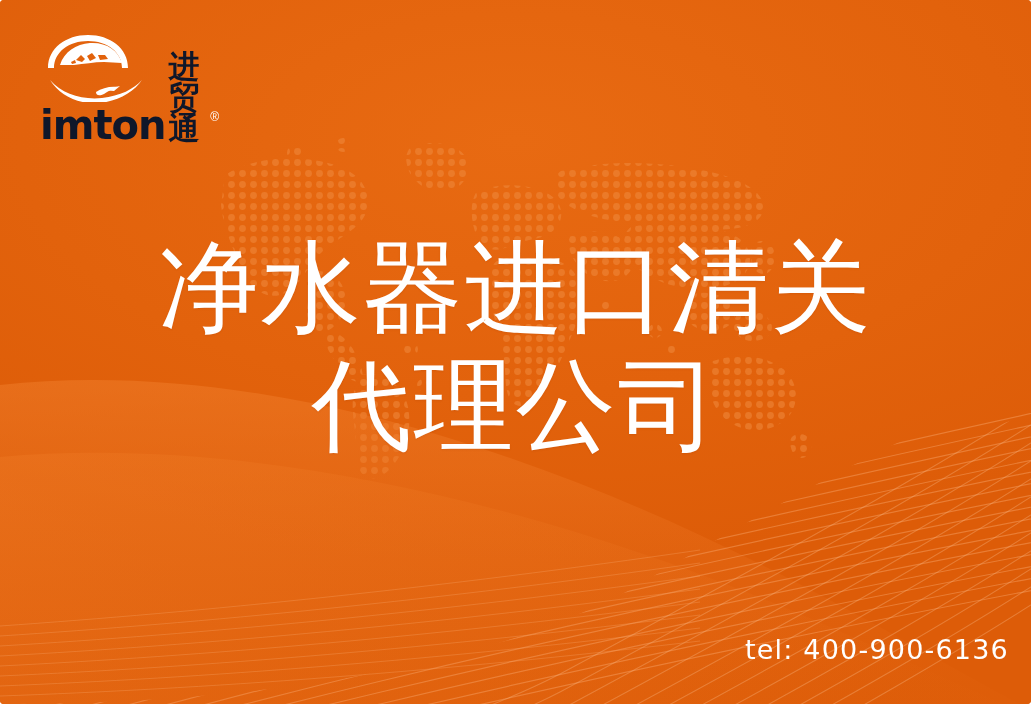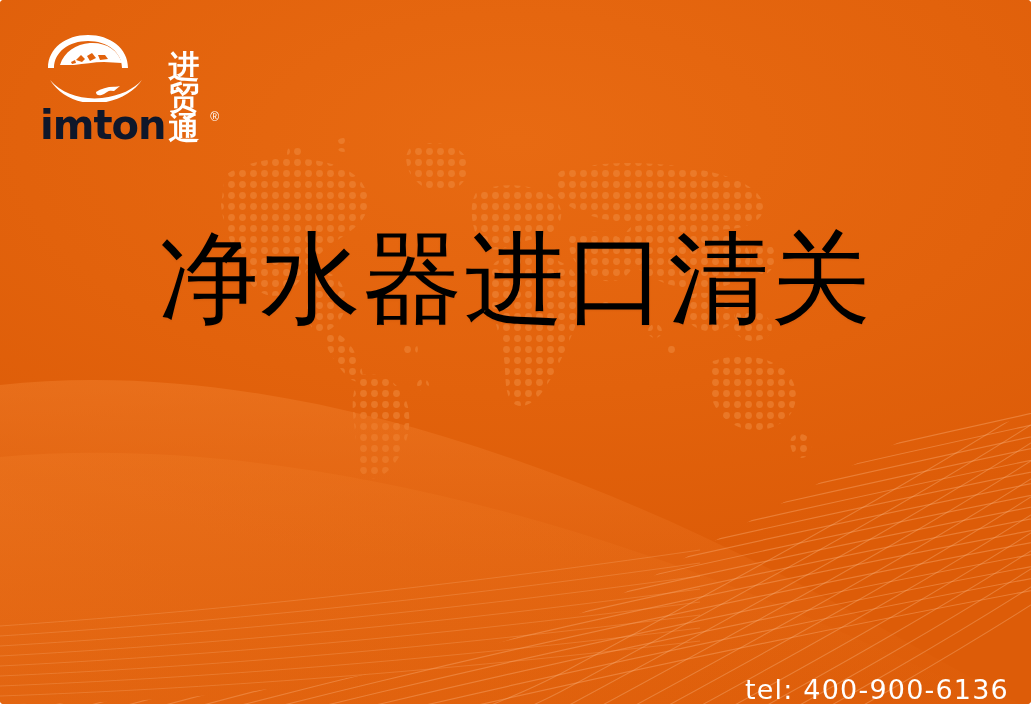--- a/index.html
+++ b/index.html
@@ -266,7 +266,7 @@
 
     <div style="position:absolute; left:0; top:22px; display:flex; align-items:flex-end; gap:3px;">
       <span style="color:#0f172a; font-size:40px; font-weight:700; letter-spacing:-1px; line-height:1; font-family:'DejaVu Sans','Liberation Sans',sans-serif;">imton</span>
-      <span style="color:#ffffff; font-size:31px; font-weight:700; line-height:1; letter-spacing:0px; font-family:'DejaVu Sans','Liberation Sans',sans-serif; position:relative; top:-1px;">进贸通</span>
+      <span style="color:#0f172a; font-size:31px; font-weight:700; line-height:1; letter-spacing:0px; font-family:'DejaVu Sans','Liberation Sans',sans-serif; position:relative; top:-1px;">进贸通</span>
       <span style="color:#ffffff; font-size:12px; line-height:1; position:relative; top:-22px; left:-1px;">®</span>
     </div>
   </div>

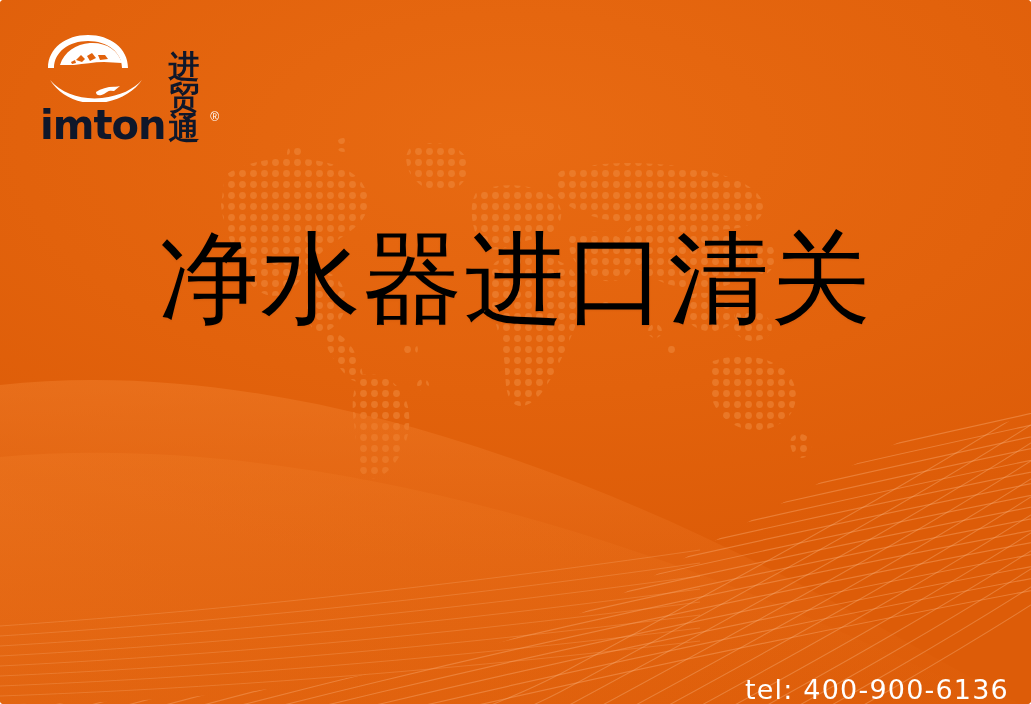--- a/index.html
+++ b/index.html
@@ -74,13 +74,13 @@
     right: 0;
     top: 228px;
     text-align: center;
-    color: #000000;
+    color: #ffffff;
     font-size: 100px;
     line-height: 118px;
     font-weight: 400;
     letter-spacing: 2px;
     white-space: nowrap;
-    font-family: Liberation Mono, monospace;
+    font-family: Liberation Sans, sans-serif;
     text-shadow: 0 1px 2px rgba(120,45,0,0.12);
   }
   .headline-line { display: block; }

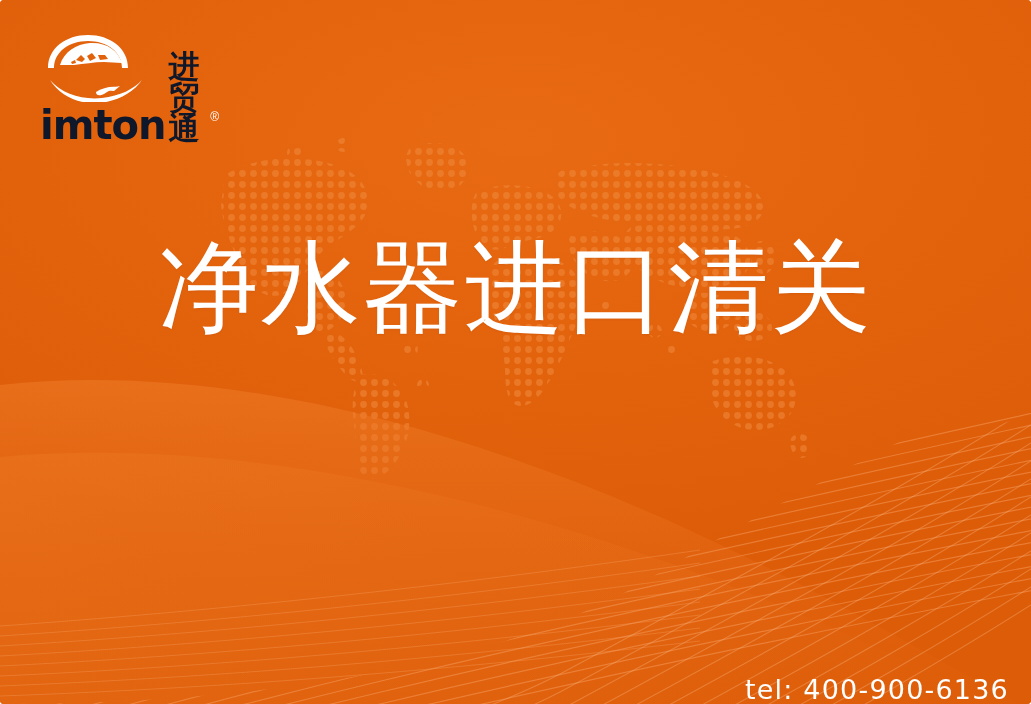--- a/index.html
+++ b/index.html
@@ -273,6 +273,7 @@
 
   <div class="headline">
     <span class="headline-line">净水器进口清关</span>
+    <span class="headline-line">代理公司</span>
   </div>
 
   <div class="phone">tel: 400-900-6136</div>

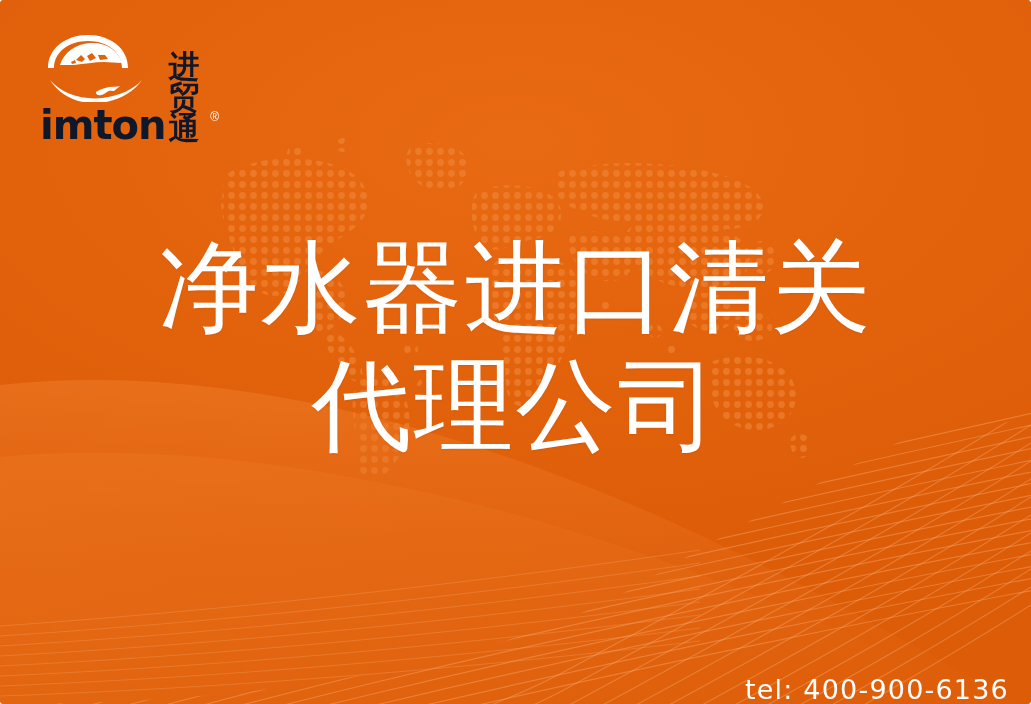--- a/index.html
+++ b/index.html
@@ -94,7 +94,6 @@
     font-size: 27px;
     letter-spacing: 1.2px;
     font-family: "DejaVu Sans", "Liberation Sans", sans-serif;
-    margin-top: 40px;
   }
 </style>
 </head>

